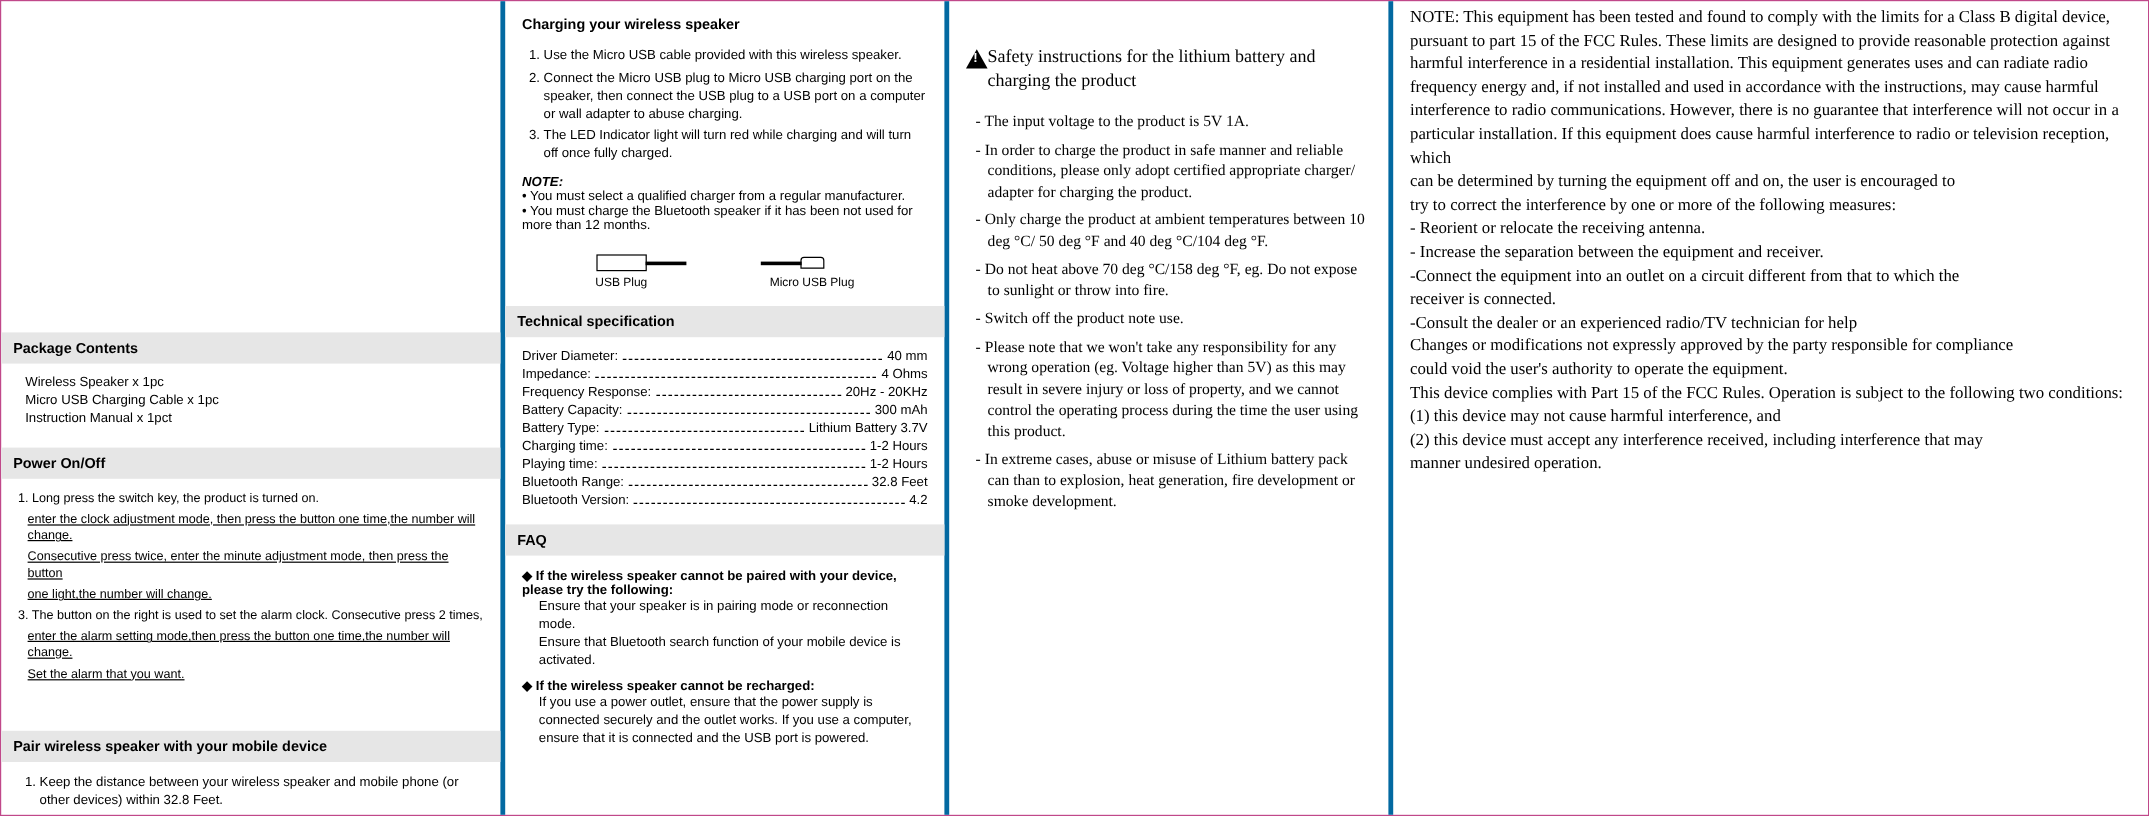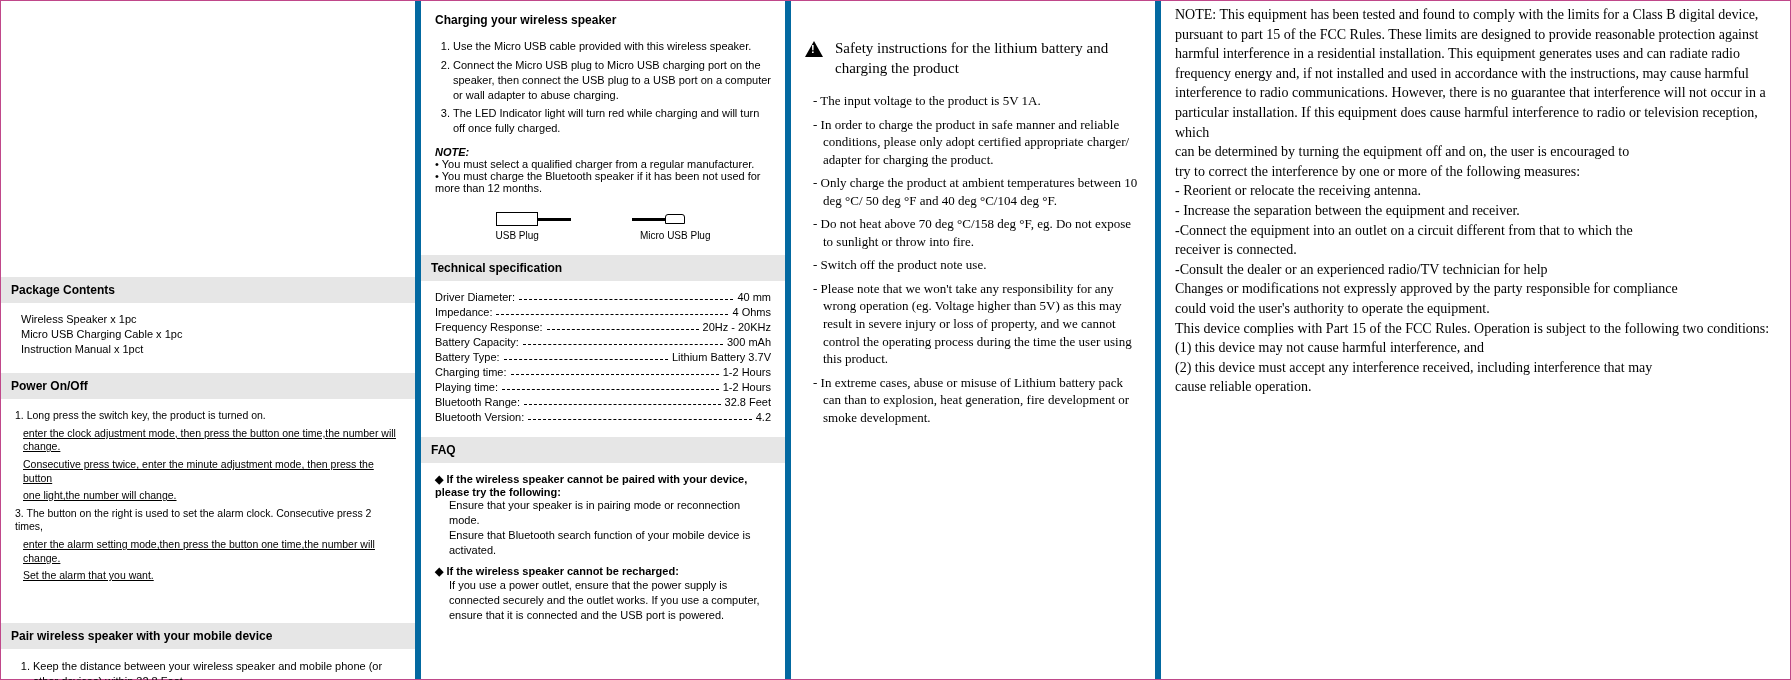--- a/index.html
+++ b/index.html
@@ -18,7 +18,7 @@
     height: 680px;
   }
   .col {
-    border-right: 6px solid #0369a1;
+    border-right: 4px solid #0369a1;
     padding: 8px 14px 8px 14px;
     position: relative;
   }

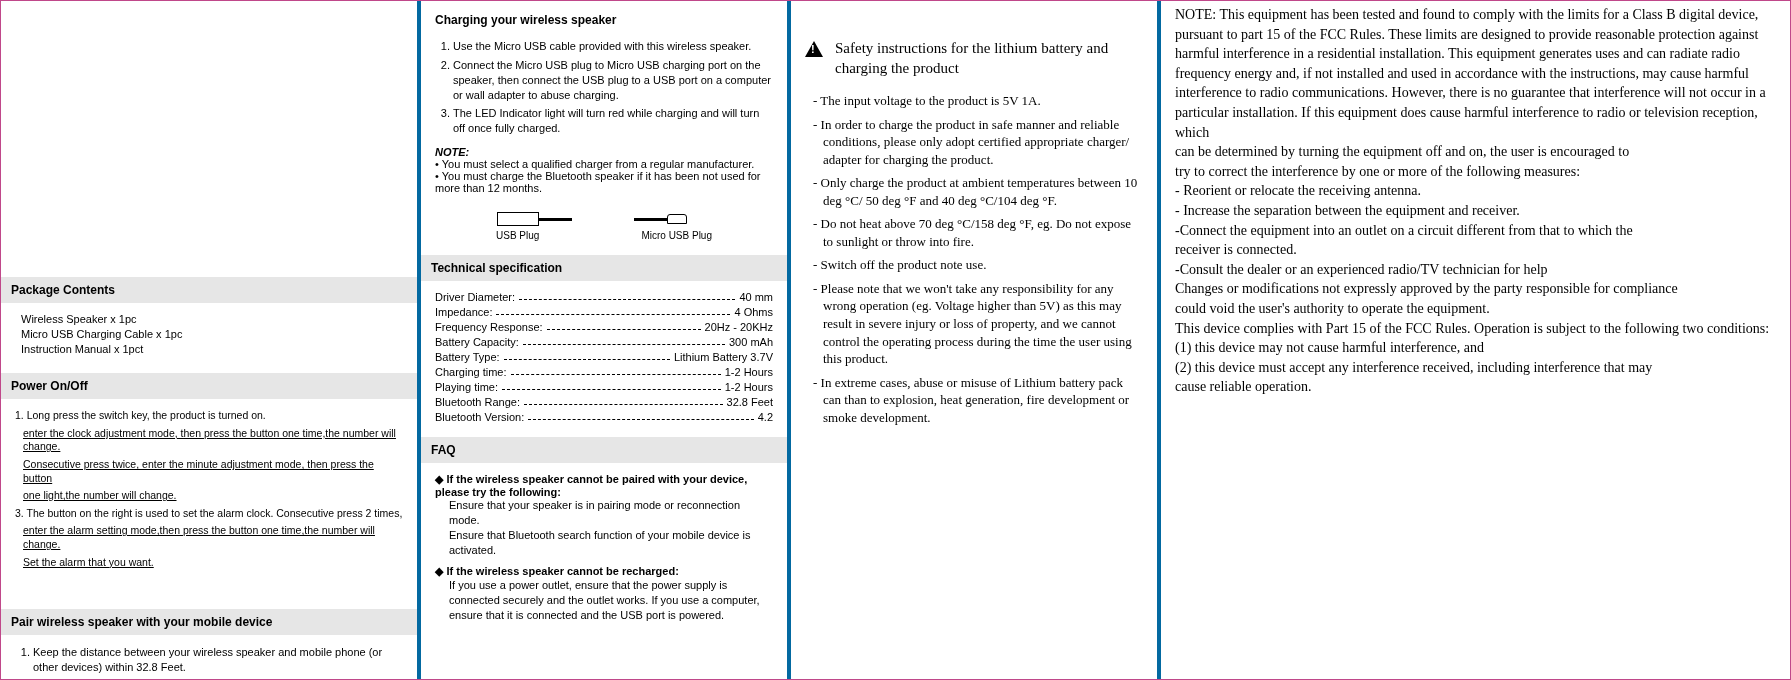--- a/index.html
+++ b/index.html
@@ -69,7 +69,7 @@
   .faq-q { font-weight:bold; margin-top:8px; }
   .faq-a { margin-left:14px; line-height:1.35; }
 
-  .warn-head { display:flex; align-items:flex-start; gap:12px; margin-top:30px; }
+  .warn-head { display:flex; align-items:flex-start; gap:0; margin-top:30px; }
   .tri {
     width:0; height:0; border-left:9px solid transparent; border-right:9px solid transparent; border-bottom:16px solid #000; position:relative; flex-shrink:0; margin-top:2px;
   }

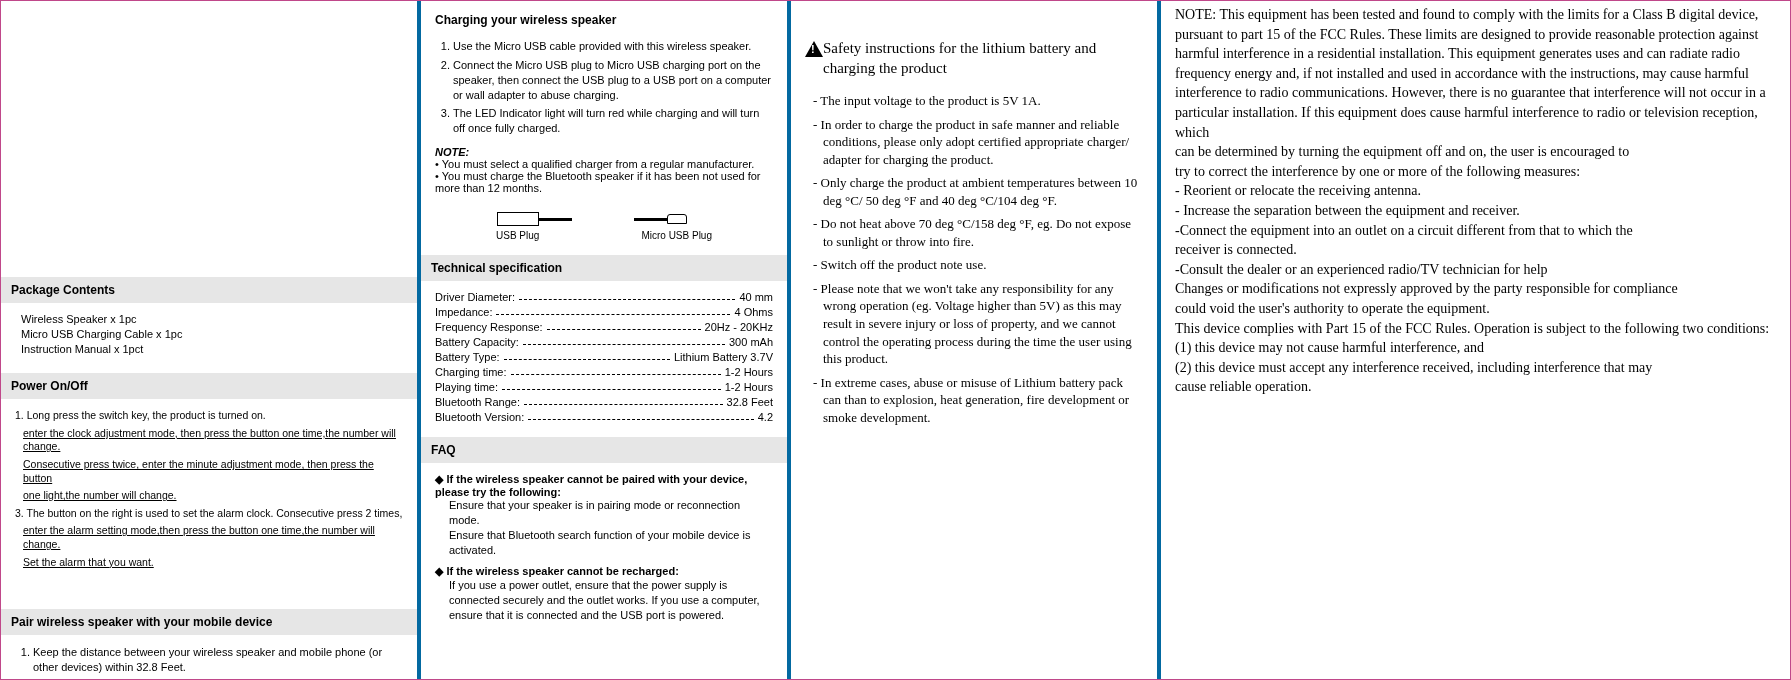--- a/index.html
+++ b/index.html
@@ -231,7 +231,7 @@
     <div>This device complies with Part 15 of the FCC Rules. Operation is subject to the following two conditions:</div>
     <div>(1) this device may not cause harmful interference, and</div>
     <div>(2) this device must accept any interference received, including interference that may</div>
-    <div>cause reliable operation.</div>
+    <div>manner undesired operation.</div>
   </div>
 
 </div>

